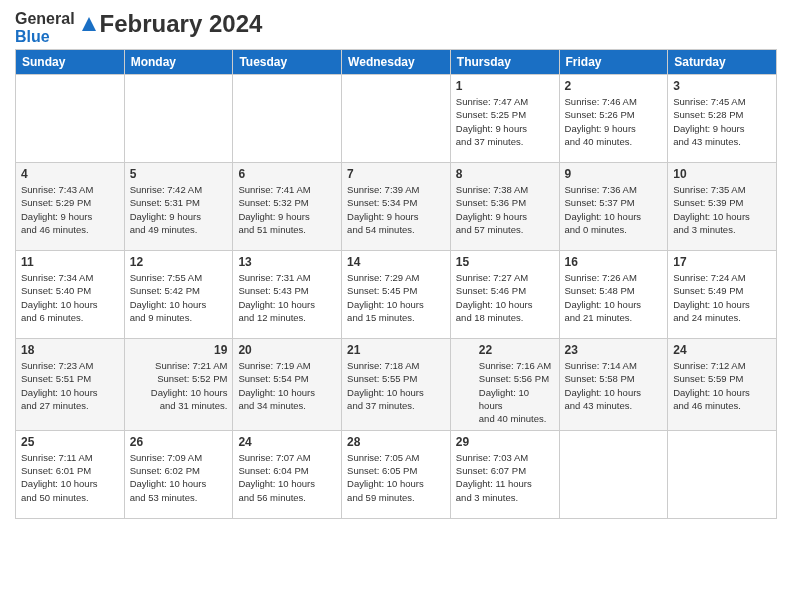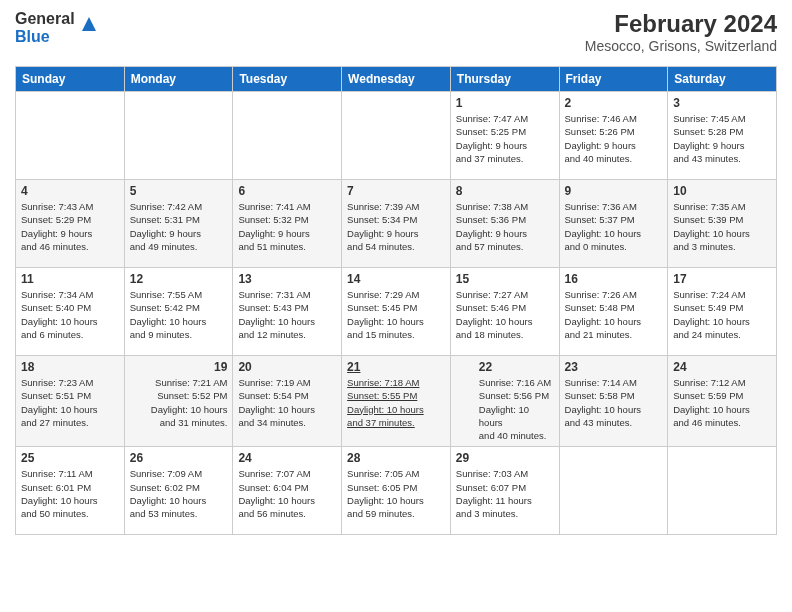--- a/index.html
+++ b/index.html
@@ -5,7 +5,7 @@
     * { box-sizing: border-box; margin: 0; padding: 0; }
     body { font-family: Arial, sans-serif; background: #fff; width: 792px; height: 612px; overflow: hidden; }
     .page { width: 792px; min-height: 612px; padding: 10px 15px; }
-    .header { display: flex; justify-content: space-between; align-items: flex-start; margin-bottom: 12px; }
+    .header { display: flex; align-items: flex-start; margin-bottom: 4px; }
     .logo { display: flex; align-items: center; }
     .logo-text { display: flex; flex-direction: column; line-height: 1.1; }
     .logo-general { font-size: 16px; font-weight: bold; color: #333; }

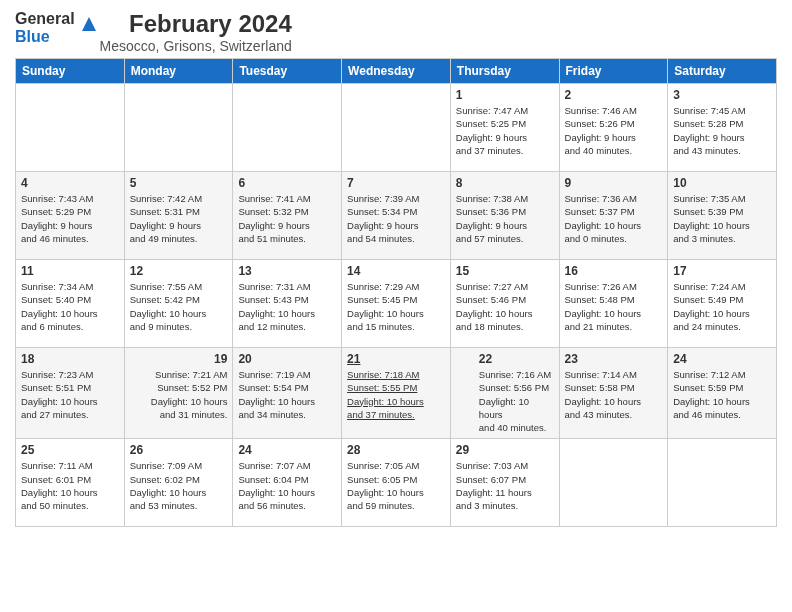--- a/index.html
+++ b/index.html
@@ -39,7 +39,6 @@
     </div>
     <div class="title-section">
       <div class="month-title">February 2024</div>
-      <div class="location">Mesocco, Grisons, Switzerland</div>
     </div>
   </div>
 

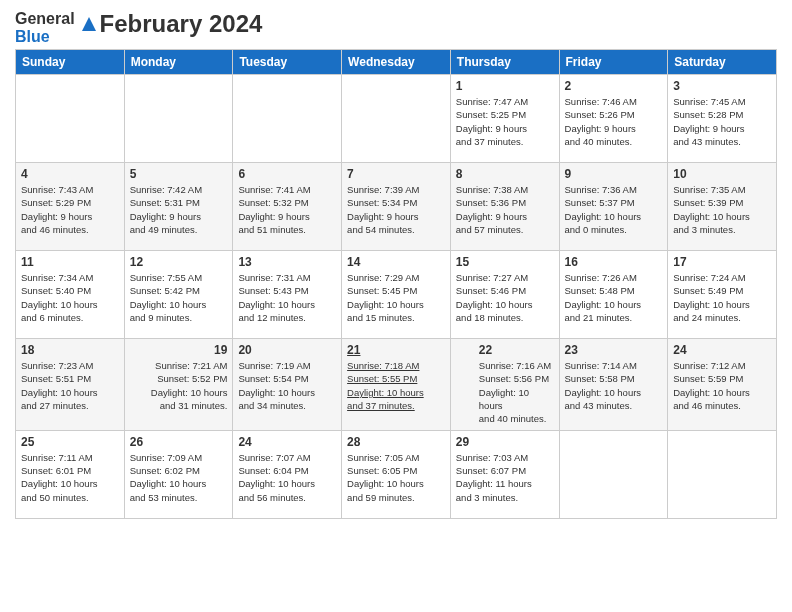--- a/index.html
+++ b/index.html
@@ -207,7 +207,7 @@
 Daylight: 10 hours
 and 34 minutes.</div>
           </td>
-          <td style="height: 88px; text-decoration: underline;">
+          <td style="height: 88px;">
             <div class="day-num">21</div>
             <div class="day-info" style="white-space: pre-line;">Sunrise: 7:18 AM
 Sunset: 5:55 PM

